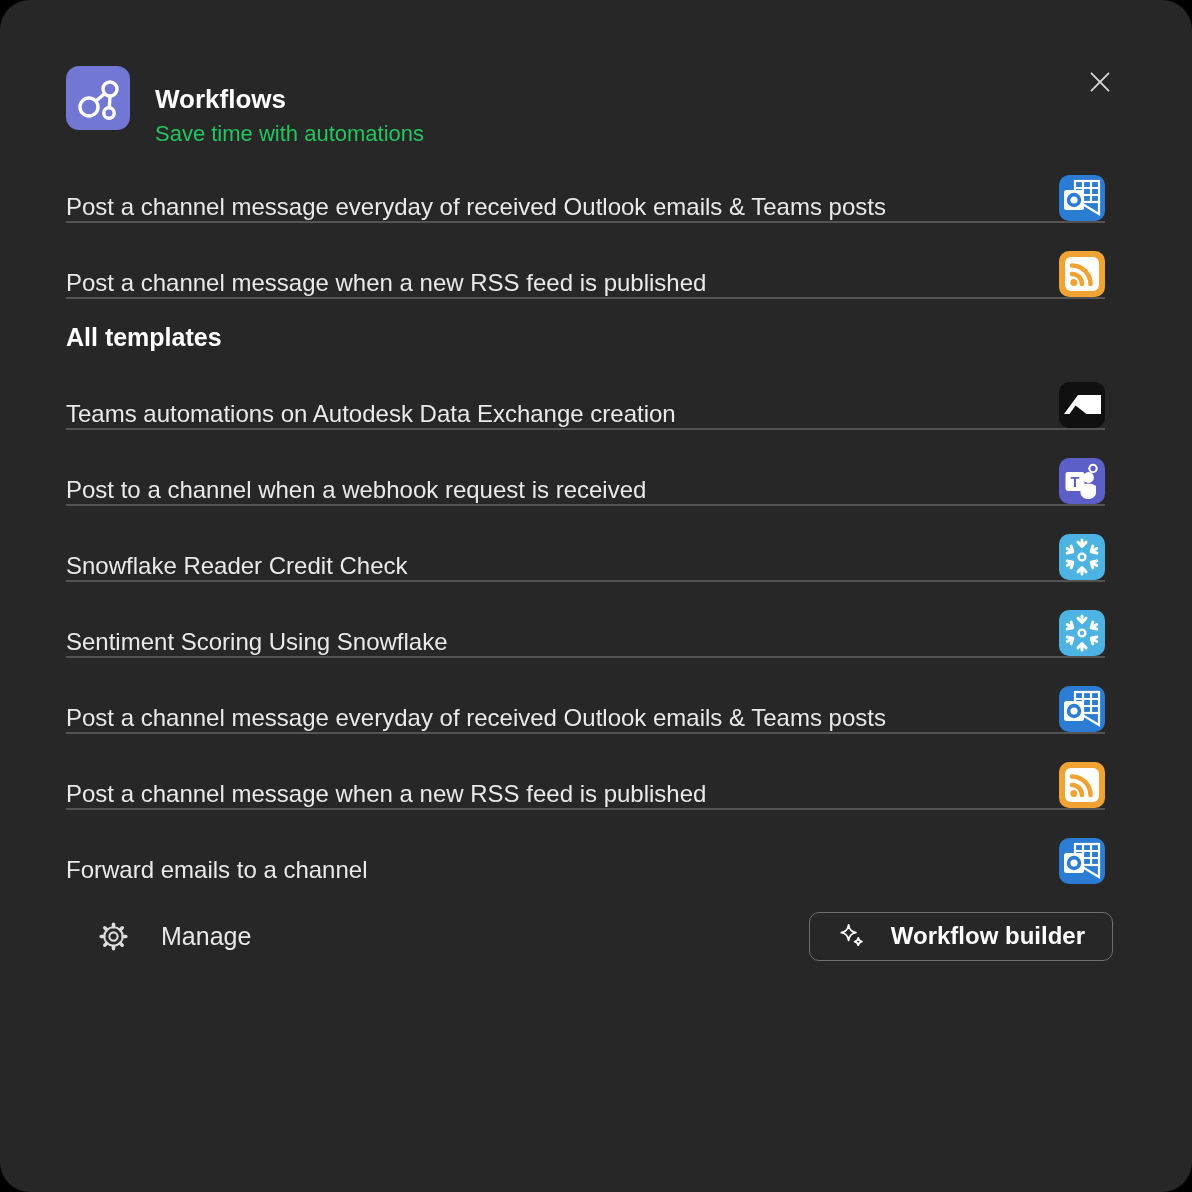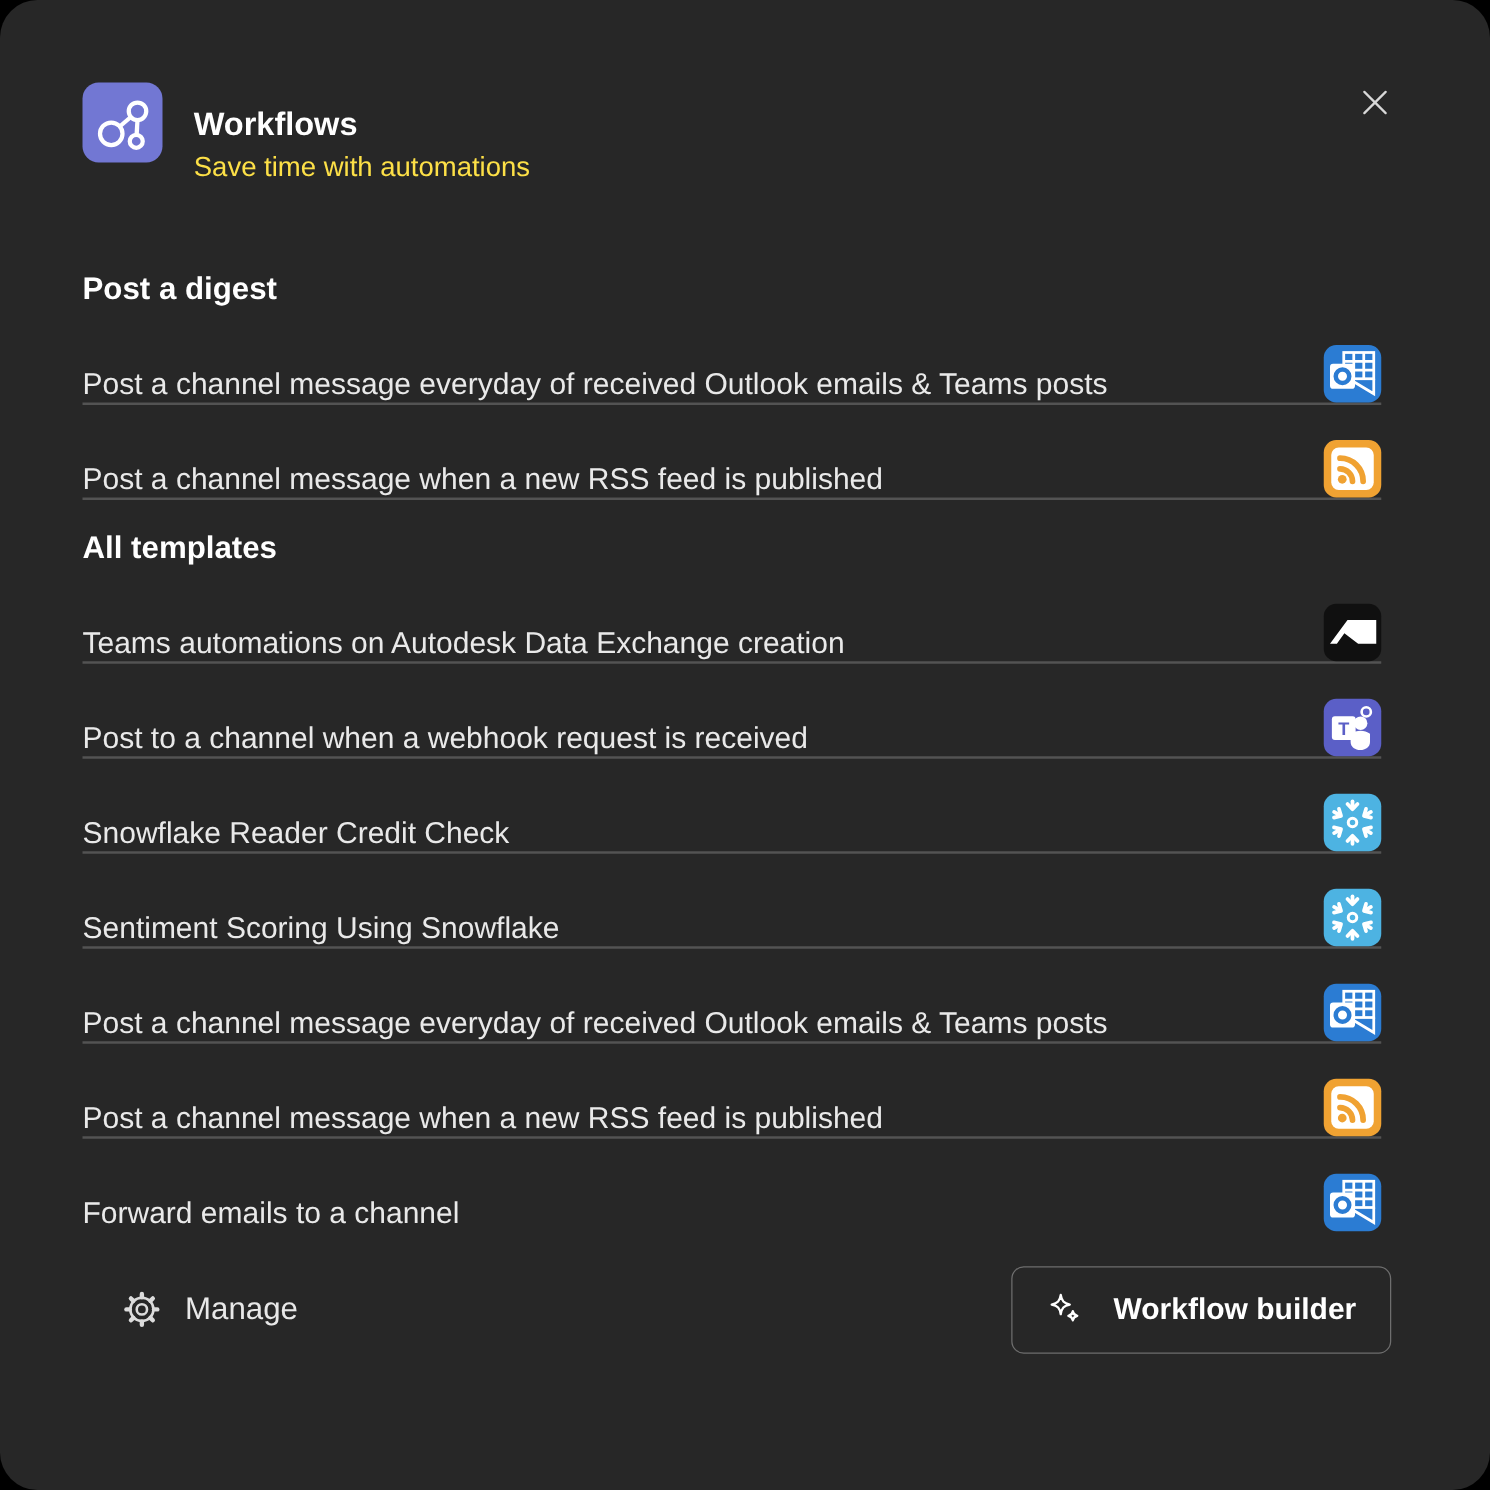--- a/index.html
+++ b/index.html
@@ -10,7 +10,7 @@
   .app-icon{width:64px;height:64px;border-radius:13px;background:#7277d3;display:flex;align-items:center;justify-content:center;flex:none;}
   .header-text{display:flex;flex-direction:column;margin-top:35px;}
   .title{font-size:26px;font-weight:bold;color:#fff;line-height:1.15;}
-  .subtitle{font-size:22px;color:#fde047;margin-top:6px;}
+  .subtitle{font-size:22px;color:#22c55e;margin-top:6px;}
   .close-btn{position:absolute;top:64px;right:74px;width:36px;height:36px;background:none;border:none;padding:0;cursor:pointer;display:flex;align-items:center;justify-content:center;}
   
   .content{padding:0 87px 0 66px;}

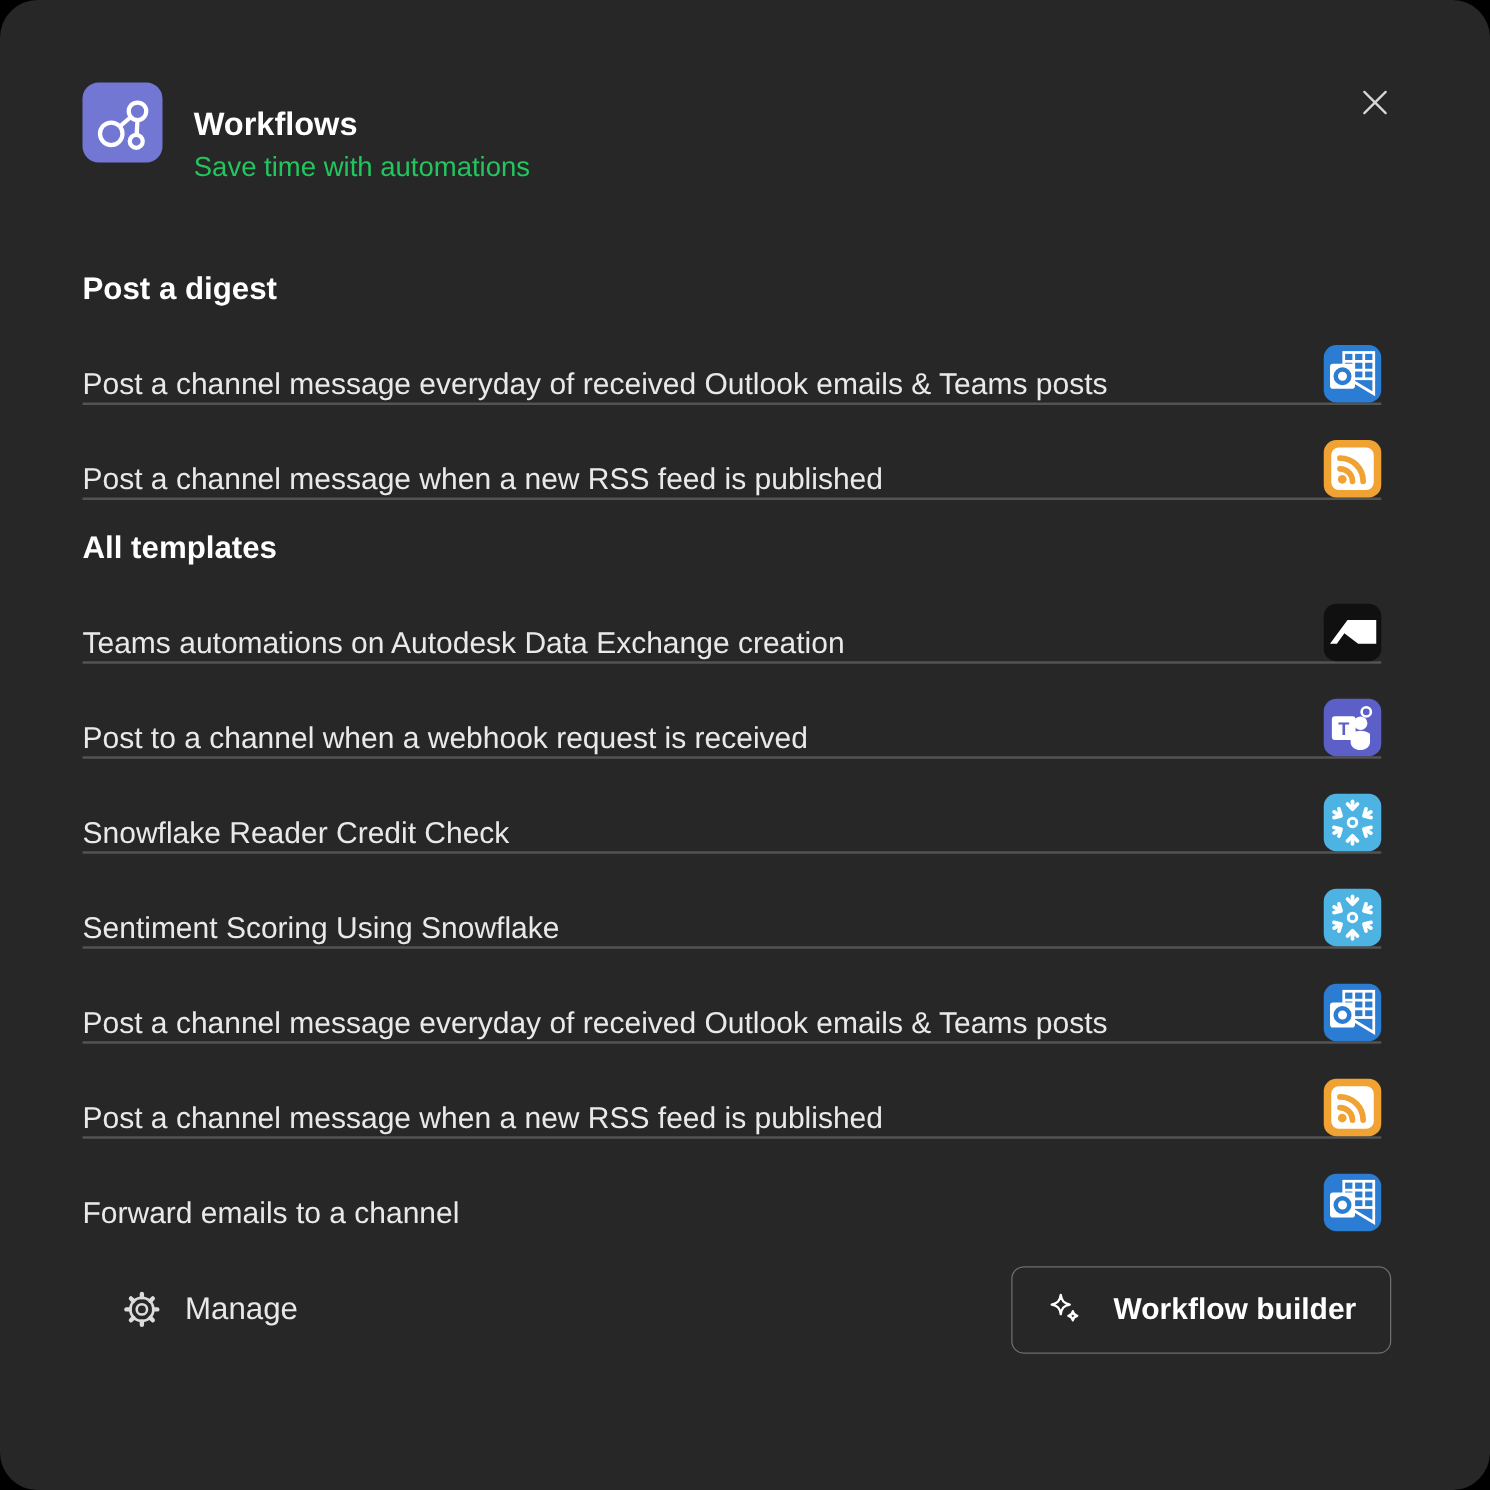--- a/index.html
+++ b/index.html
@@ -68,7 +68,6 @@
 
   <main class="content">
       <section class="section first">
-        <div class="section-heading">Post a digest</div>
         <div class="rows">
           <div class="row">
             <div class="row-label">Post a channel message everyday of received Outlook emails &amp; Teams posts</div>

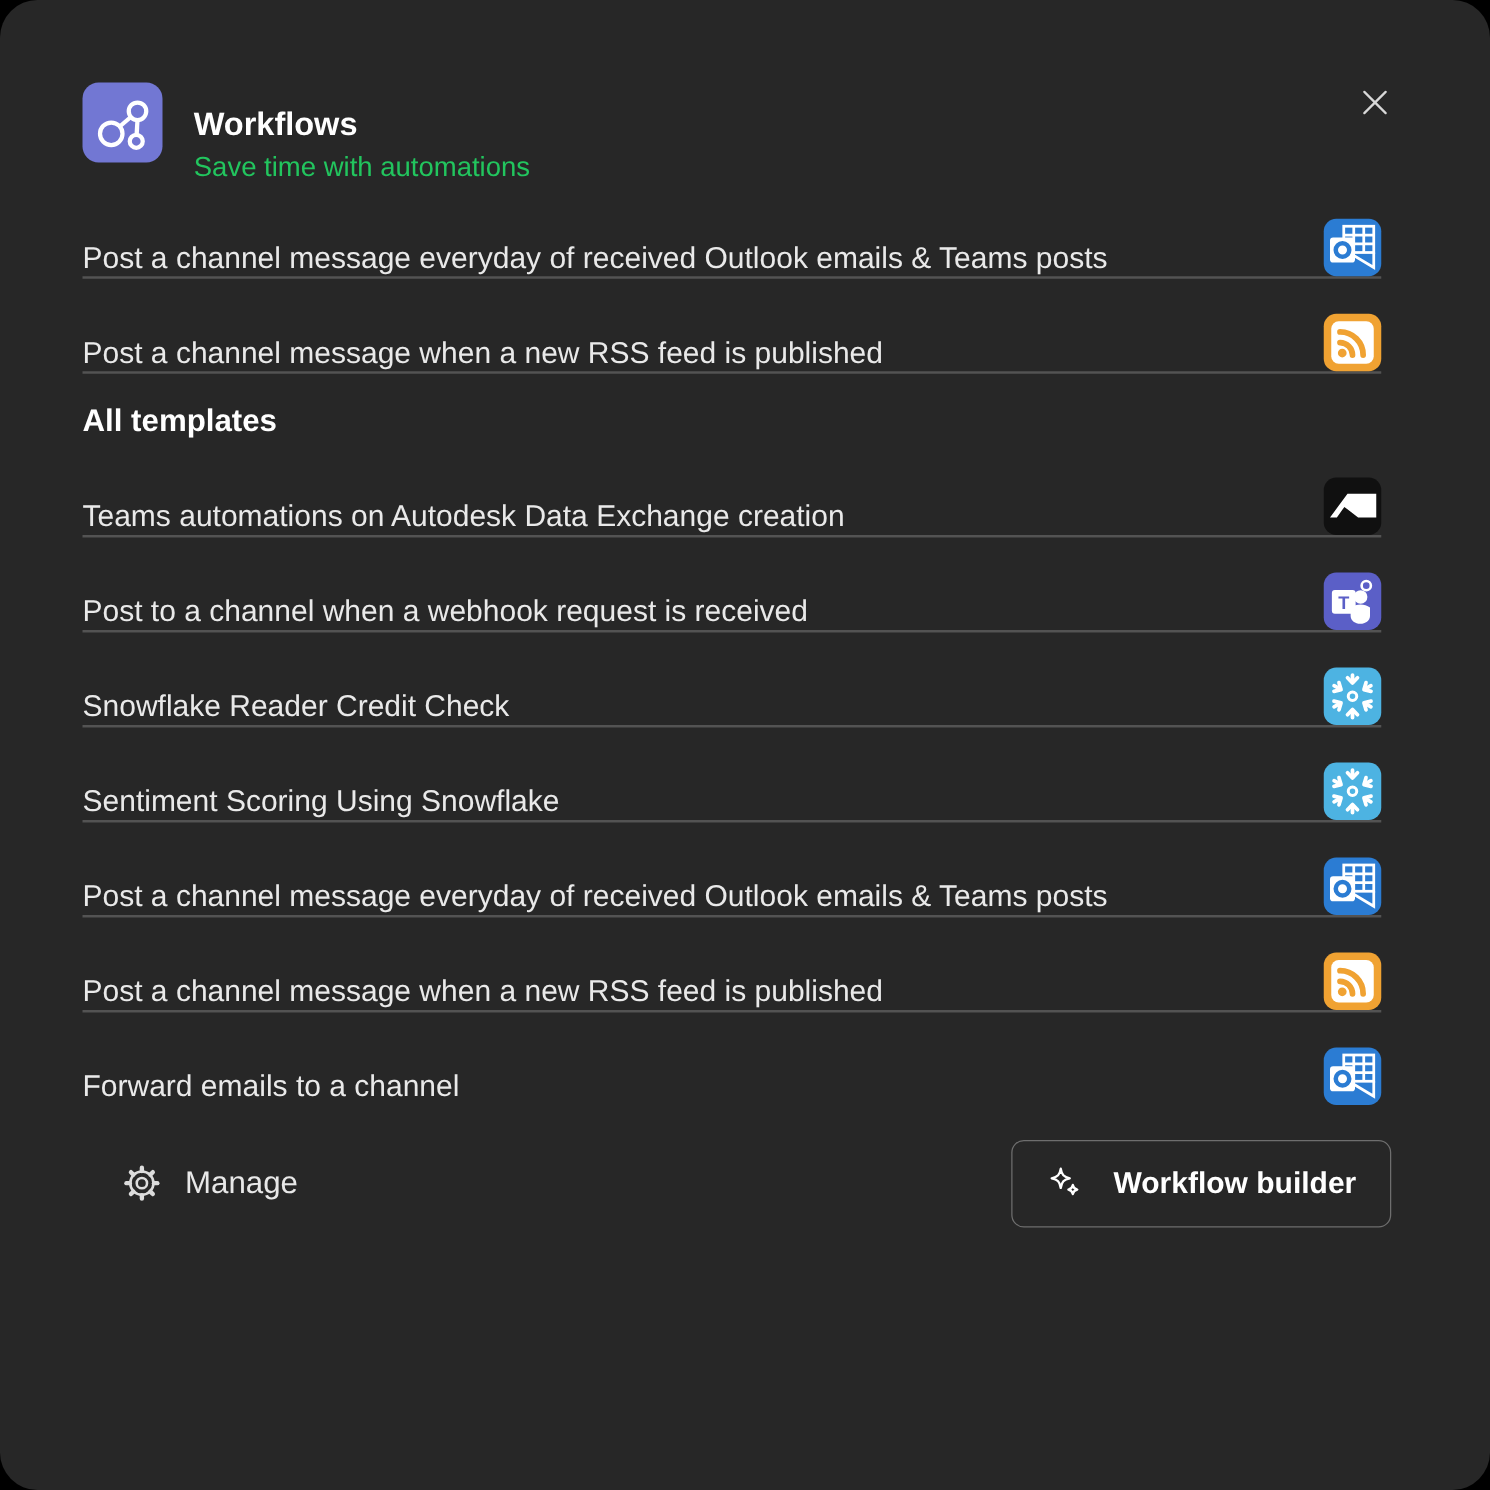--- a/index.html
+++ b/index.html
@@ -29,7 +29,7 @@
   .sharepoint-icon{background:#3a7a7f;}
   
   .footer{display:flex;align-items:center;justify-content:space-between;margin:28px 79px 0 96px;}
-  .manage-btn{display:flex;align-items:center;gap:17px;background:none;border:none;color:#e8e8e8;font-size:25px;font-family:inherit;cursor:pointer;padding:0;}
+  .manage-btn{display:flex;align-items:center;gap:30px;background:none;border:none;color:#e8e8e8;font-size:25px;font-family:inherit;cursor:pointer;padding:0;}
   .builder-btn{display:flex;align-items:center;gap:25px;height:70px;padding:0 27px;border:1.5px solid #6e6e6e;border-radius:10px;background:none;color:#fff;font-size:24px;font-weight:bold;font-family:inherit;cursor:pointer;}
 </style>
 </head>

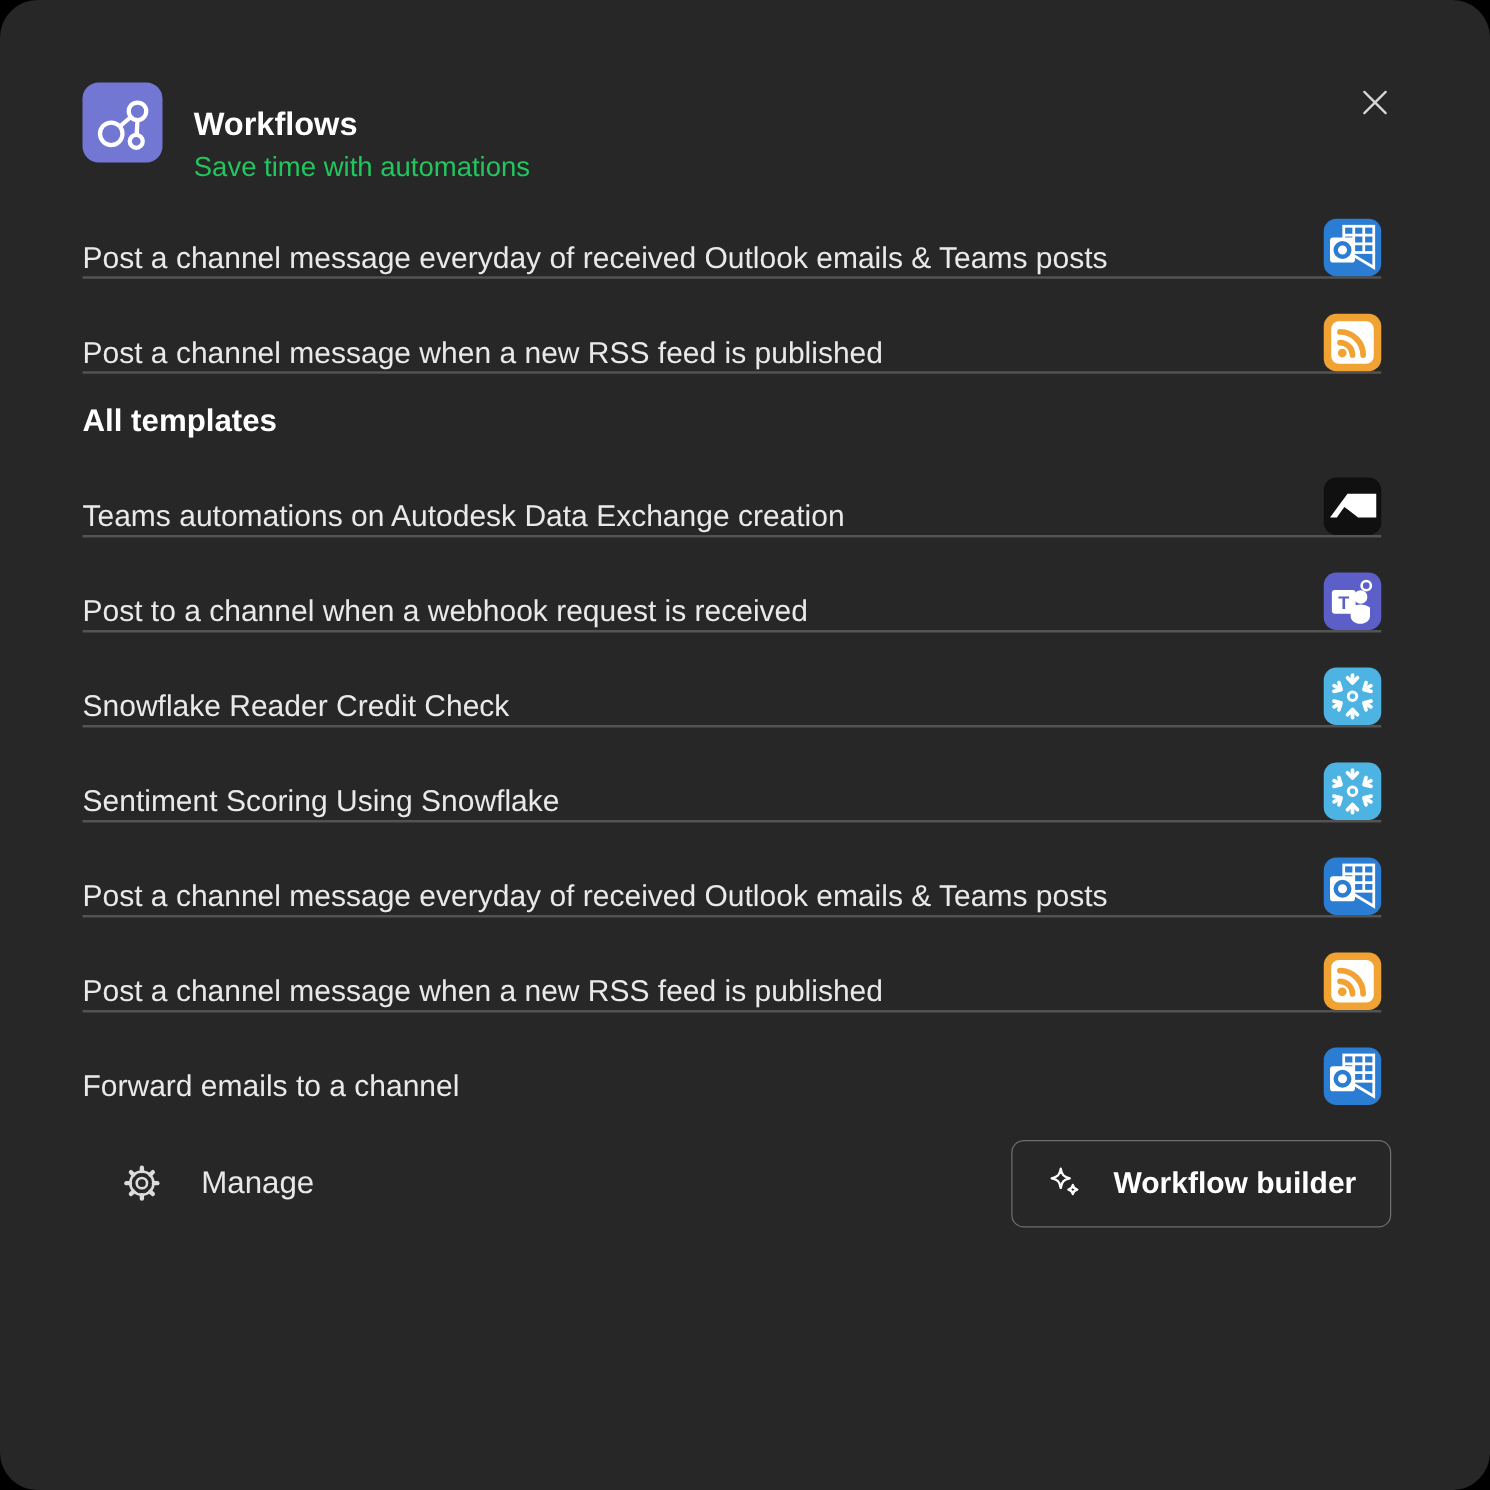--- a/index.html
+++ b/index.html
@@ -30,7 +30,7 @@
   
   .footer{display:flex;align-items:center;justify-content:space-between;margin:28px 79px 0 96px;}
   .manage-btn{display:flex;align-items:center;gap:30px;background:none;border:none;color:#e8e8e8;font-size:25px;font-family:inherit;cursor:pointer;padding:0;}
-  .builder-btn{display:flex;align-items:center;gap:25px;height:70px;padding:0 27px;border:1.5px solid #6e6e6e;border-radius:10px;background:none;color:#fff;font-size:24px;font-weight:bold;font-family:inherit;cursor:pointer;}
+  .builder-btn{display:flex;align-items:center;gap:25px;height:49px;padding:0 27px;border:1.5px solid #6e6e6e;border-radius:10px;background:none;color:#fff;font-size:24px;font-weight:bold;font-family:inherit;cursor:pointer;}
 </style>
 </head>
 <body>

